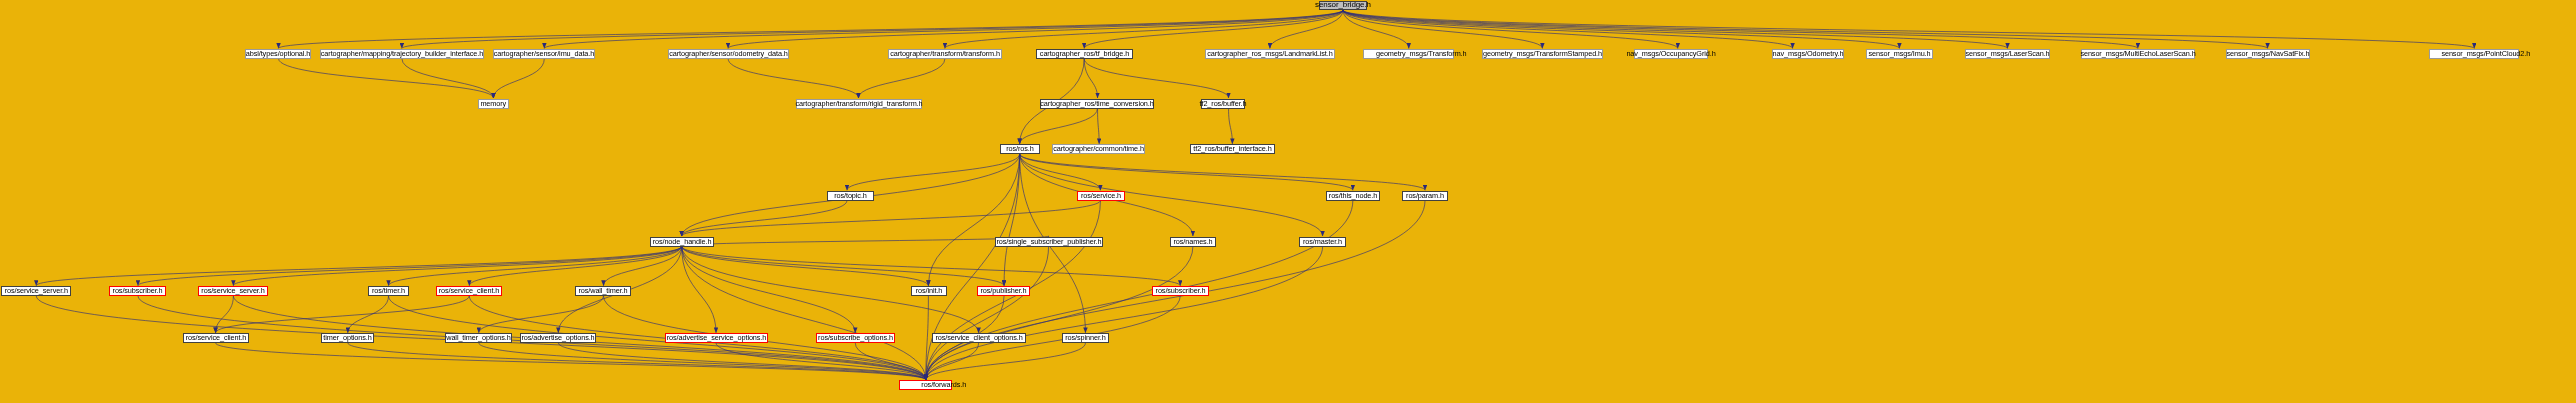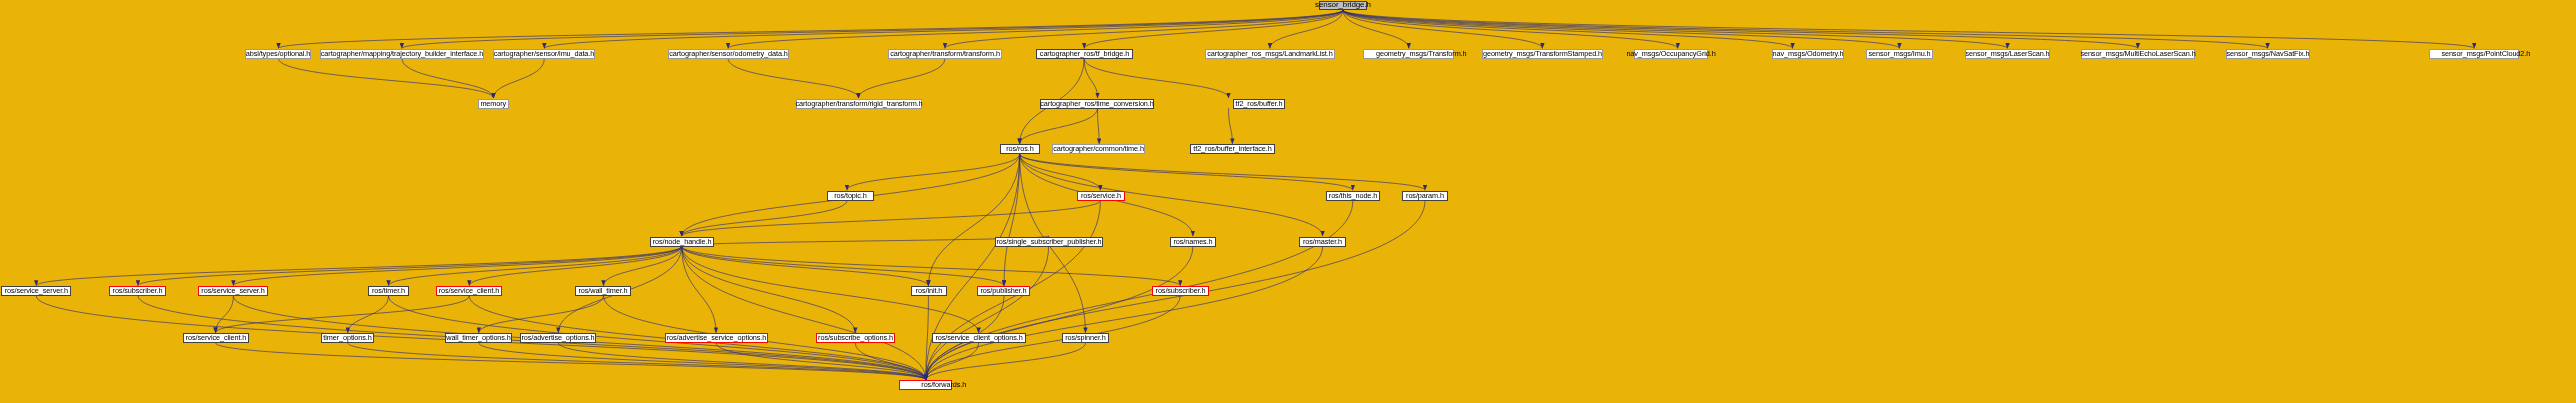--- a/index.html
+++ b/index.html
@@ -163,7 +163,7 @@
       <div class="node thin" style="left: 478px; top: 99px; width: 30.5px; height: 9.5px;">memory</div>
       <div class="node thin" style="left: 796px; top: 99px; width: 126px; height: 9.5px;">cartographer/transform/rigid_transform.h</div>
       <div class="node" style="left: 1040px; top: 99px; width: 114px; height: 9.5px;">cartographer_ros/time_conversion.h</div>
-      <div class="node" style="left: 1201px; top: 99px; width: 52px; height: 9.5px; margin-left: 32px;">tf2_ros/buffer.h</div>
+      <div class="node" style="left: 1201px; top: 99px; width: 44px; height: 9.5px;">tf2_ros/buffer.h</div>
       <div class="node" style="left: 1000px; top: 144px; width: 40px; height: 9.5px;">ros/ros.h</div>
       <div class="node thin" style="left: 1052px; top: 144px; width: 93px; height: 9.5px;">cartographer/common/time.h</div>
       <div class="node" style="left: 1190px; top: 144px; width: 85px; height: 9.5px;">tf2_ros/buffer_interface.h</div>

